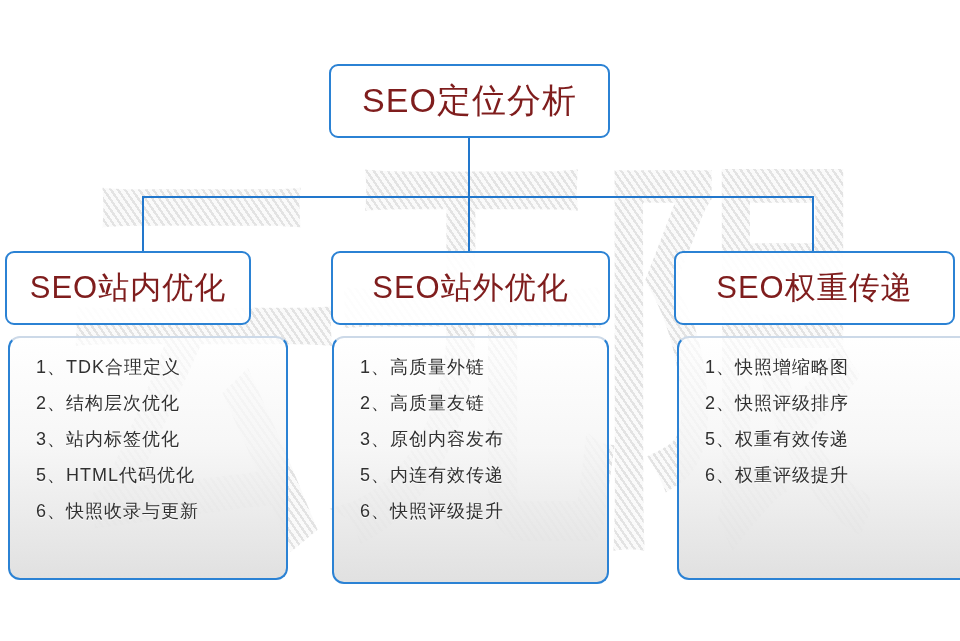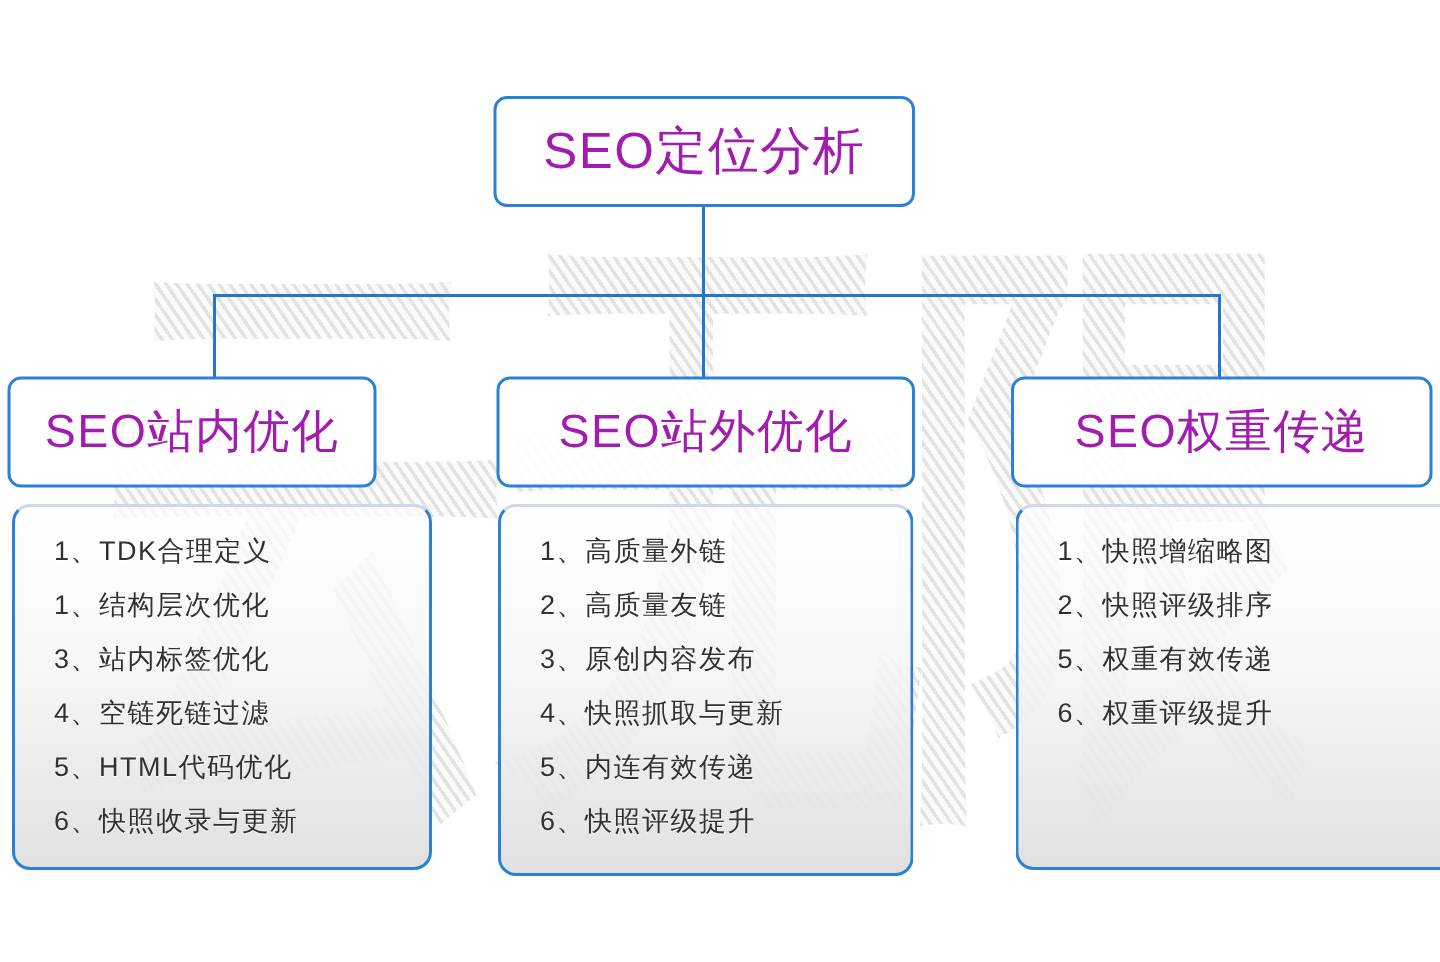--- a/index.html
+++ b/index.html
@@ -30,7 +30,7 @@
     background:rgba(255,255,255,0.93);
     border:2px solid #2b82d4;border-radius:9px;
     display:flex;align-items:center;justify-content:center;
-    color:#a21caf;white-space:nowrap;
+    color:#7f1d1d;white-space:nowrap;
   }
   .root{left:329px;top:64px;width:281px;height:74px;font-size:34px;letter-spacing:1px;}
   .col-header{top:251px;height:74px;font-size:31px;letter-spacing:1px;}

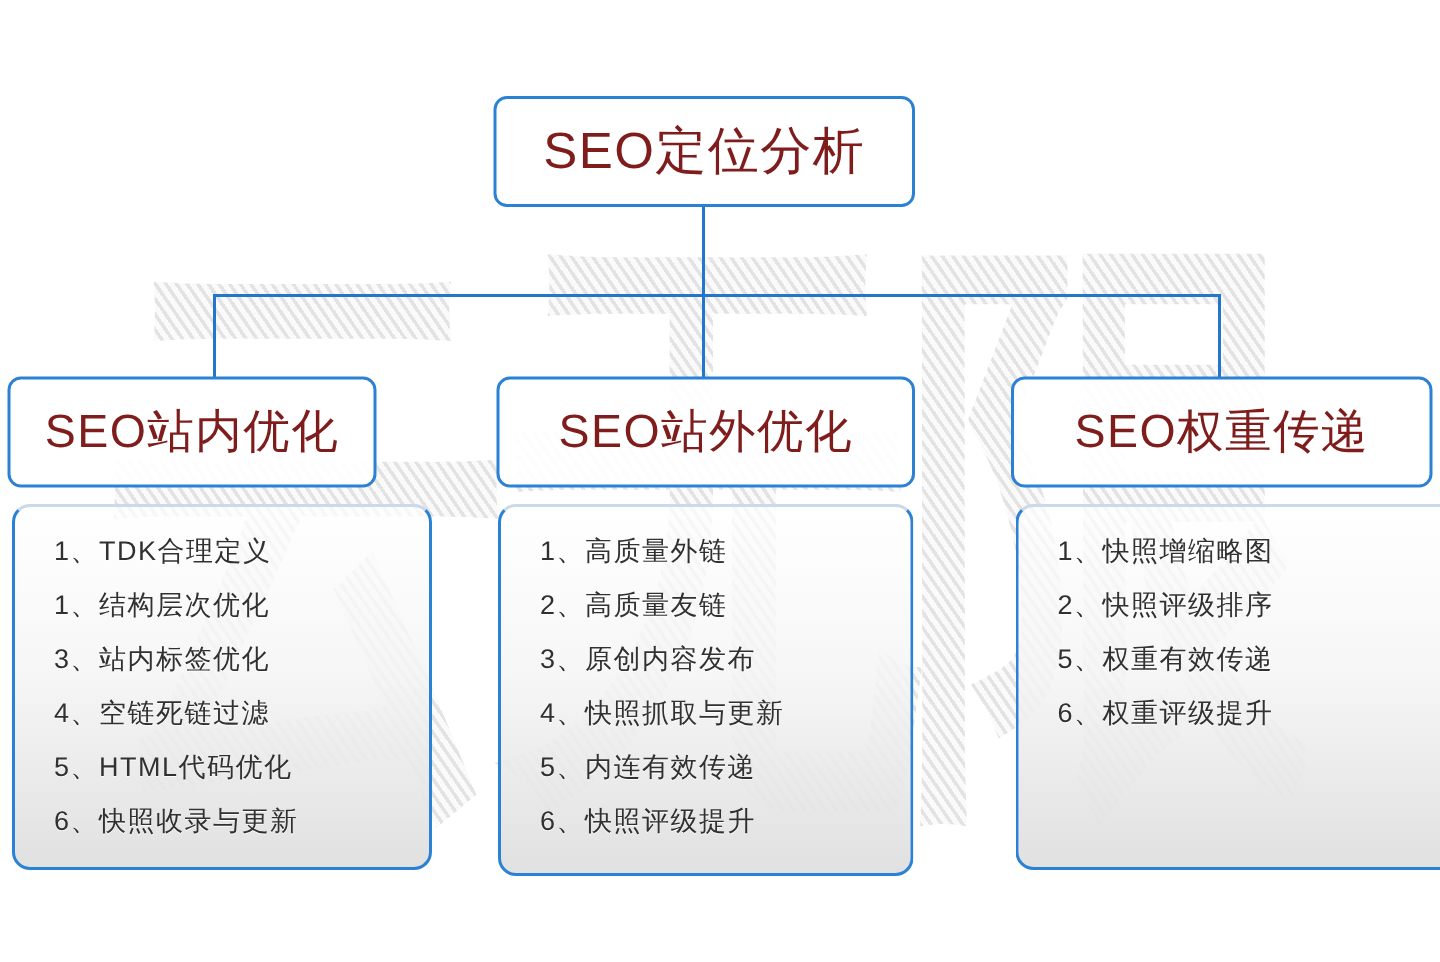--- a/index.html
+++ b/index.html
@@ -83,7 +83,7 @@
   <div class="panel pnl1">
     <ul>
       <li>1、TDK合理定义</li>
-      <li>1、结构层次优化</li>
+      <li>2、结构层次优化</li>
       <li>3、站内标签优化</li>
       <li>4、空链死链过滤</li>
       <li>5、HTML代码优化</li>

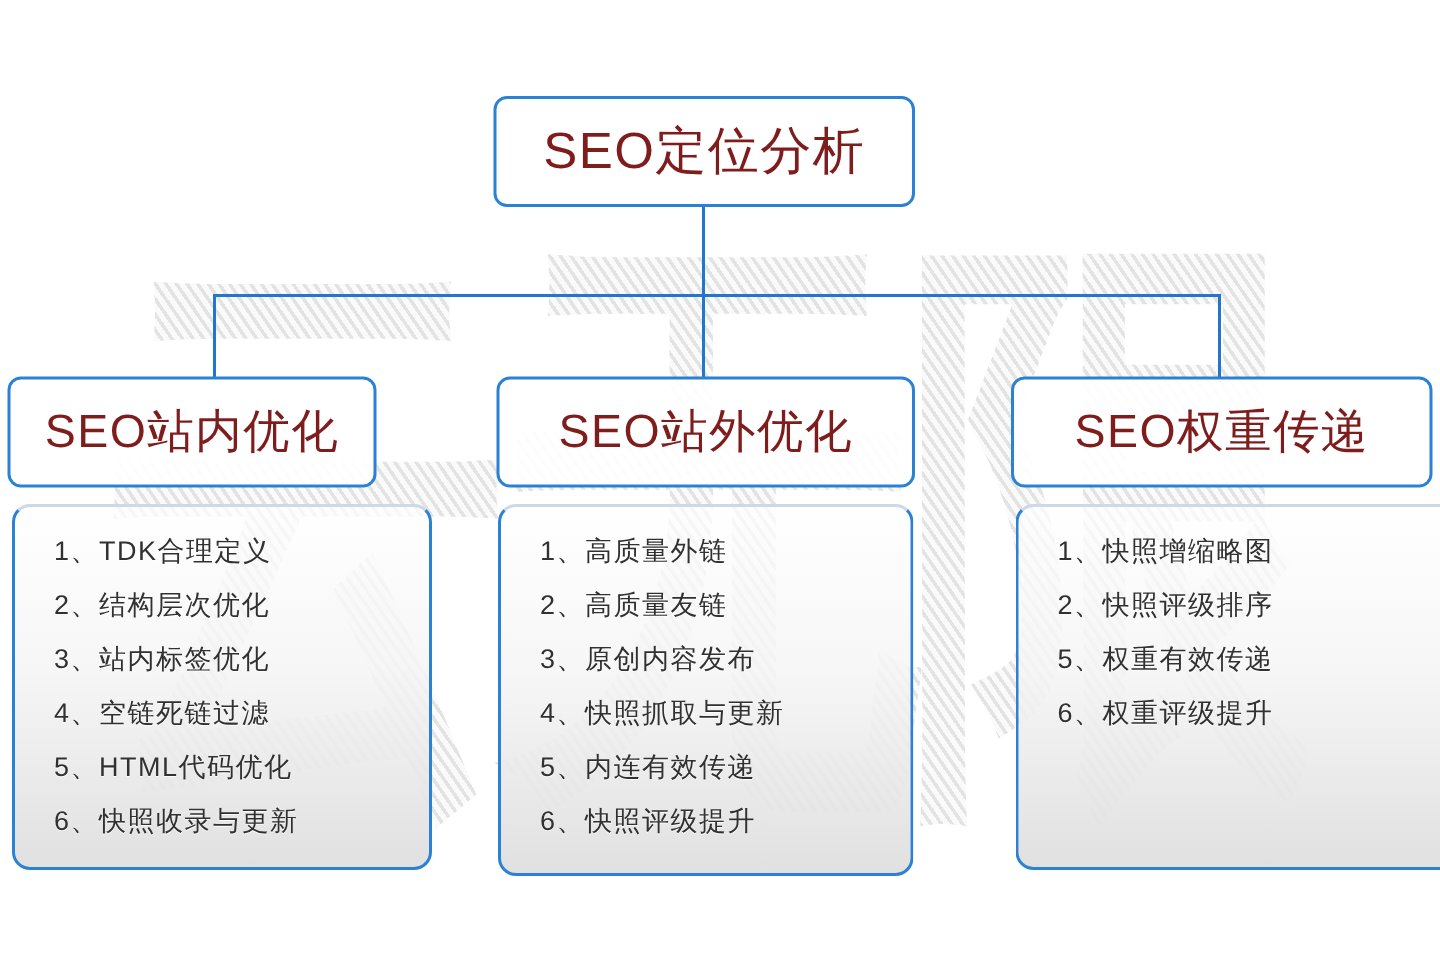--- a/index.html
+++ b/index.html
@@ -85,7 +85,6 @@
       <li>1、TDK合理定义</li>
       <li>2、结构层次优化</li>
       <li>3、站内标签优化</li>
-      <li>4、空链死链过滤</li>
       <li>5、HTML代码优化</li>
       <li>6、快照收录与更新</li>
     </ul>

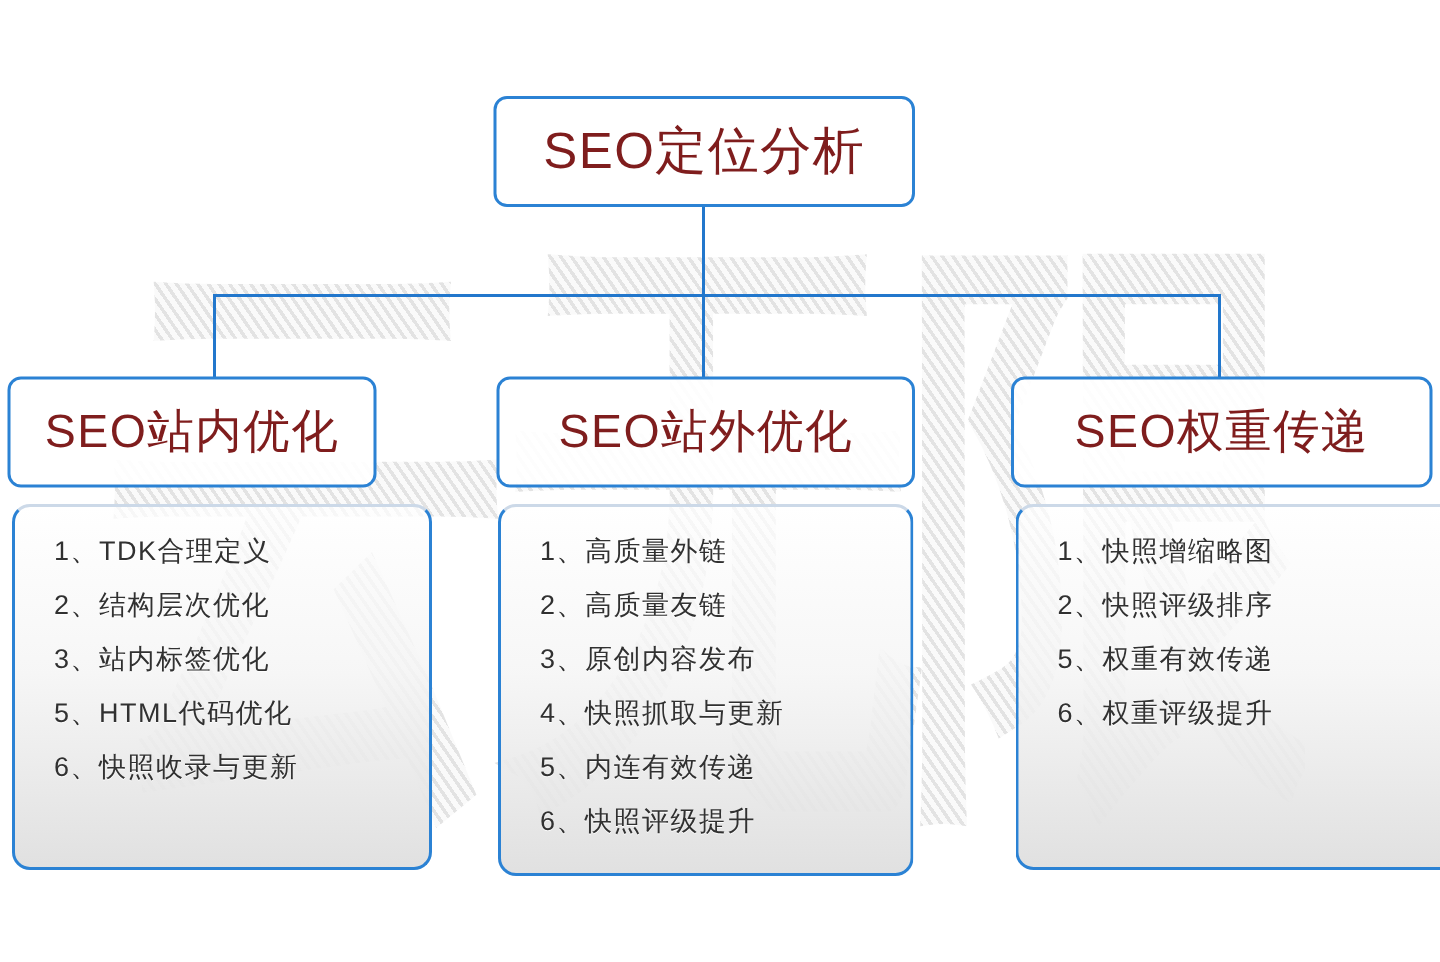--- a/index.html
+++ b/index.html
@@ -95,7 +95,6 @@
       <li>1、高质量外链</li>
       <li>2、高质量友链</li>
       <li>3、原创内容发布</li>
-      <li>4、快照抓取与更新</li>
       <li>5、内连有效传递</li>
       <li>6、快照评级提升</li>
     </ul>

